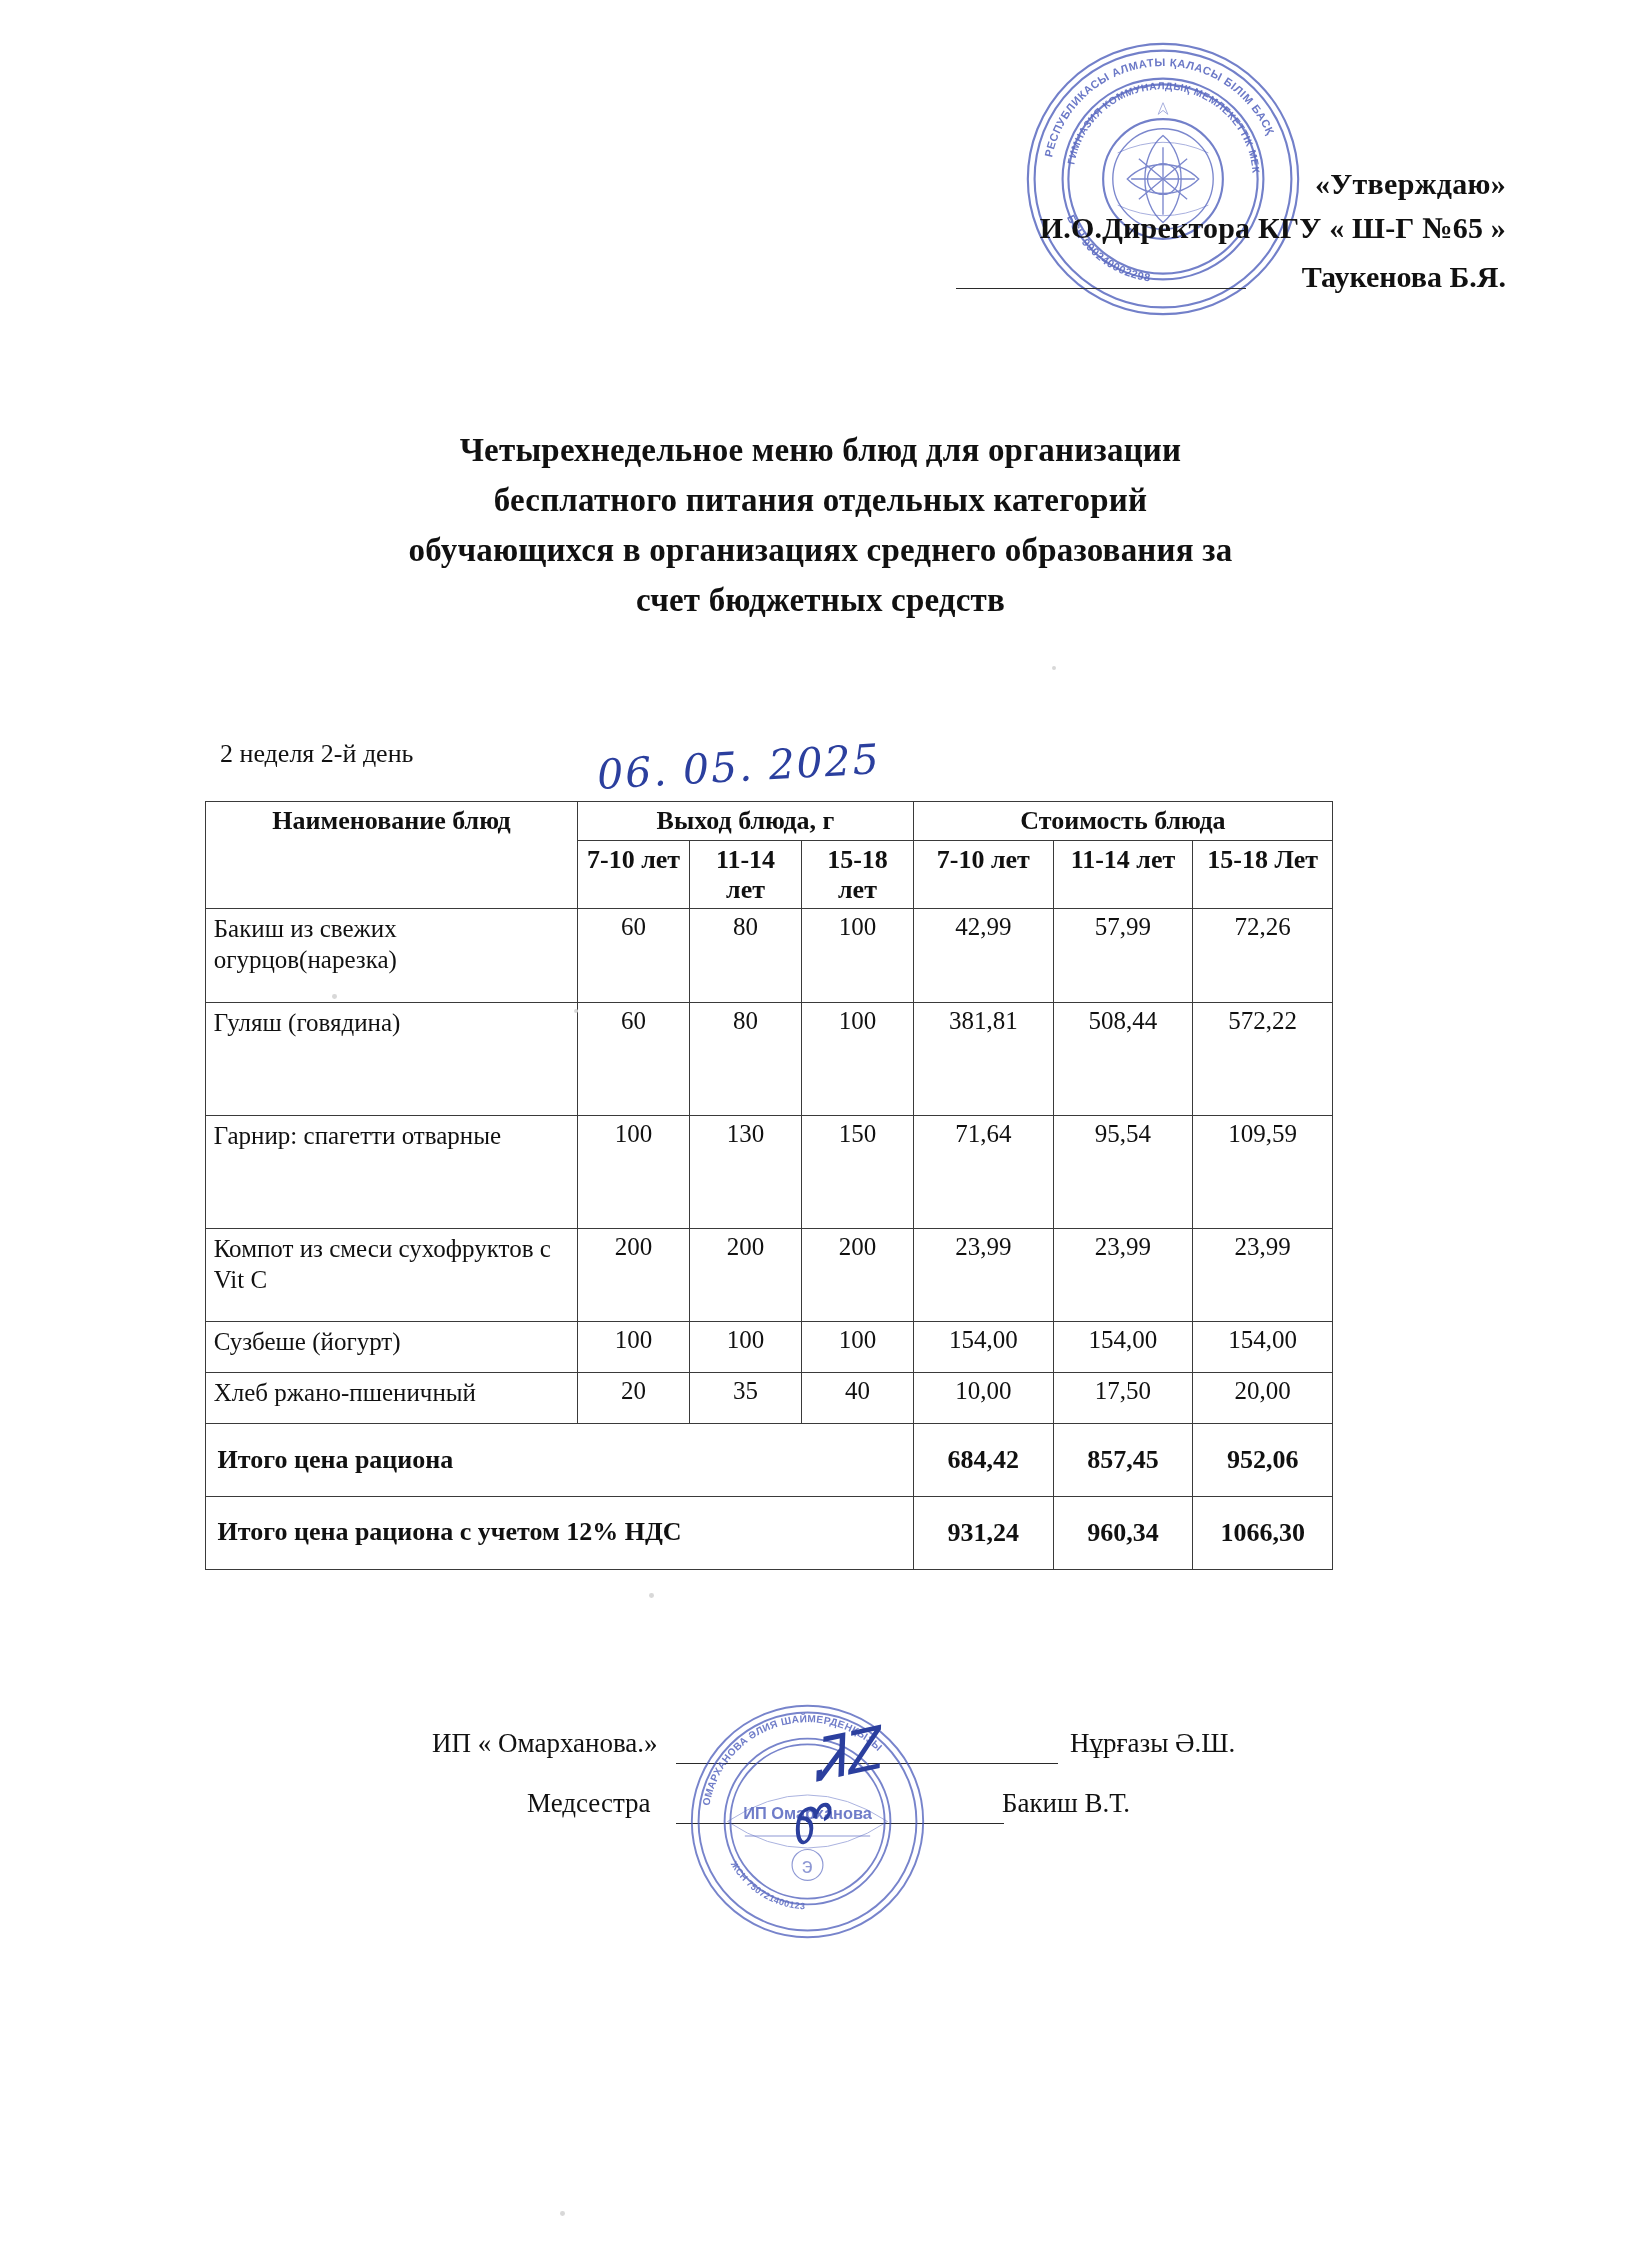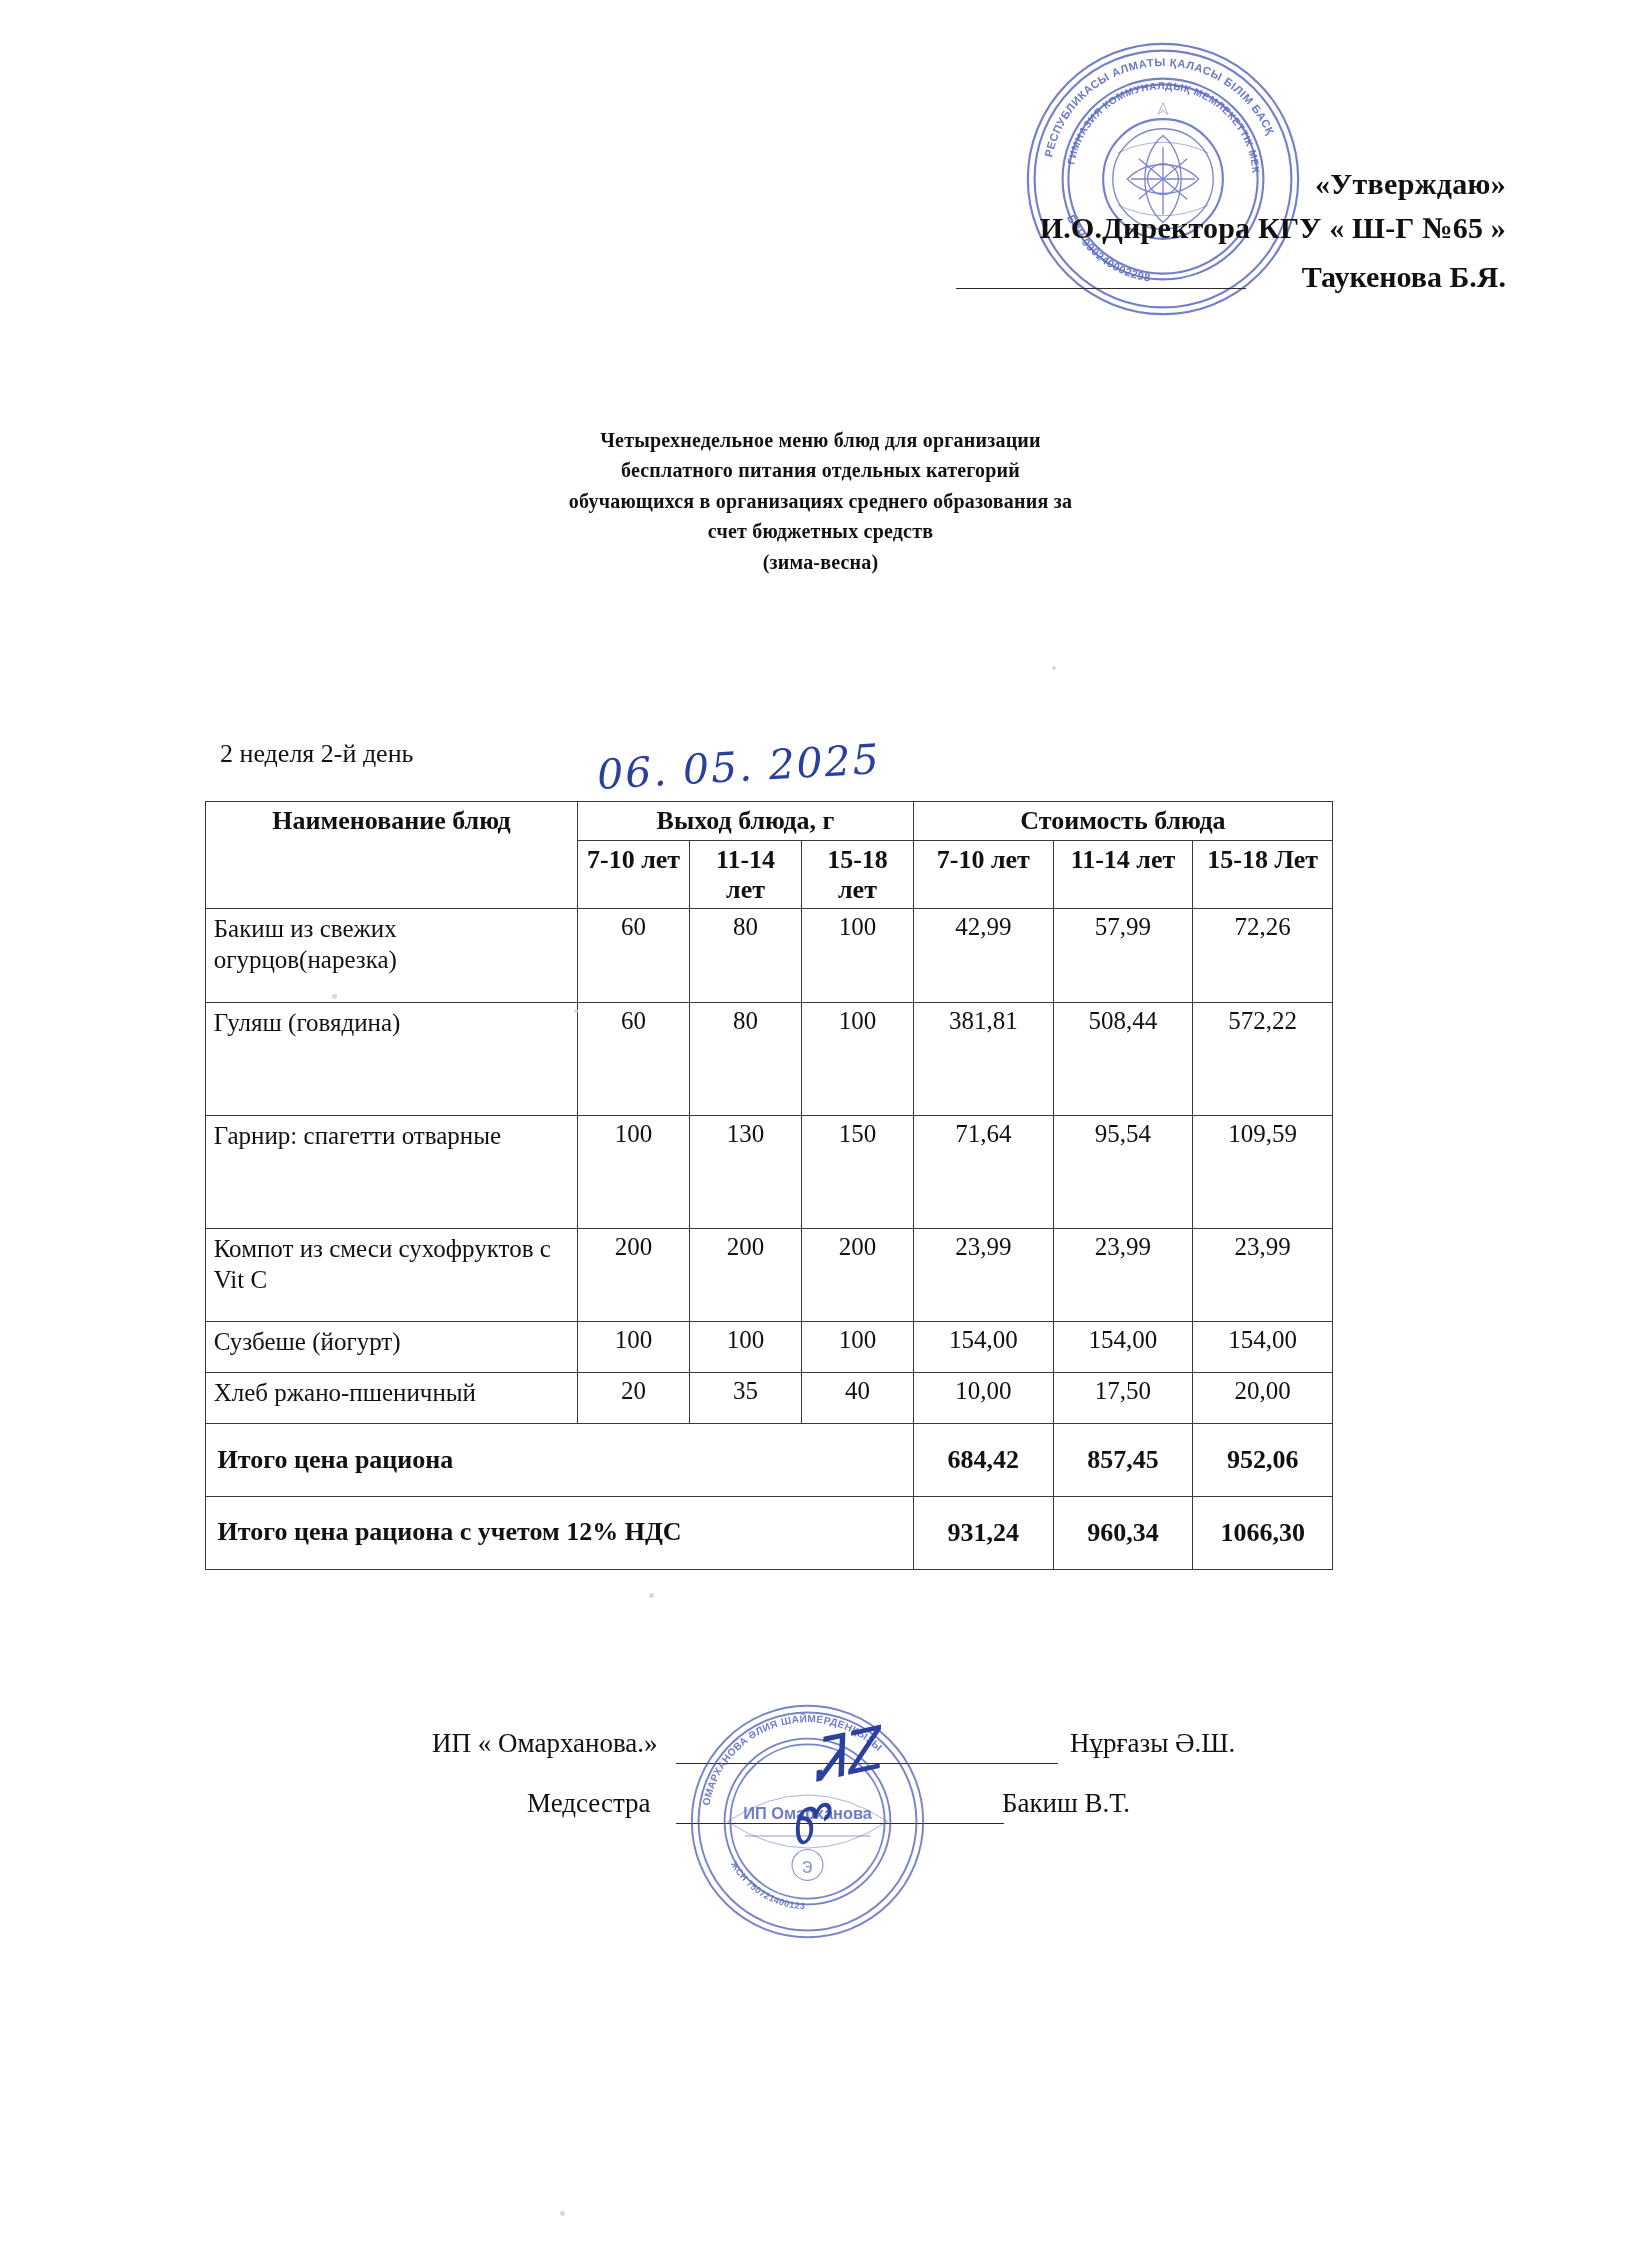--- a/index.html
+++ b/index.html
@@ -67,7 +67,7 @@
     width: 1101px;
     text-align: center;
     font-weight: bold;
-    font-size: 20px;
+    font-size: 33px;
     line-height: 1.52;
     letter-spacing: 0.2px;
   }

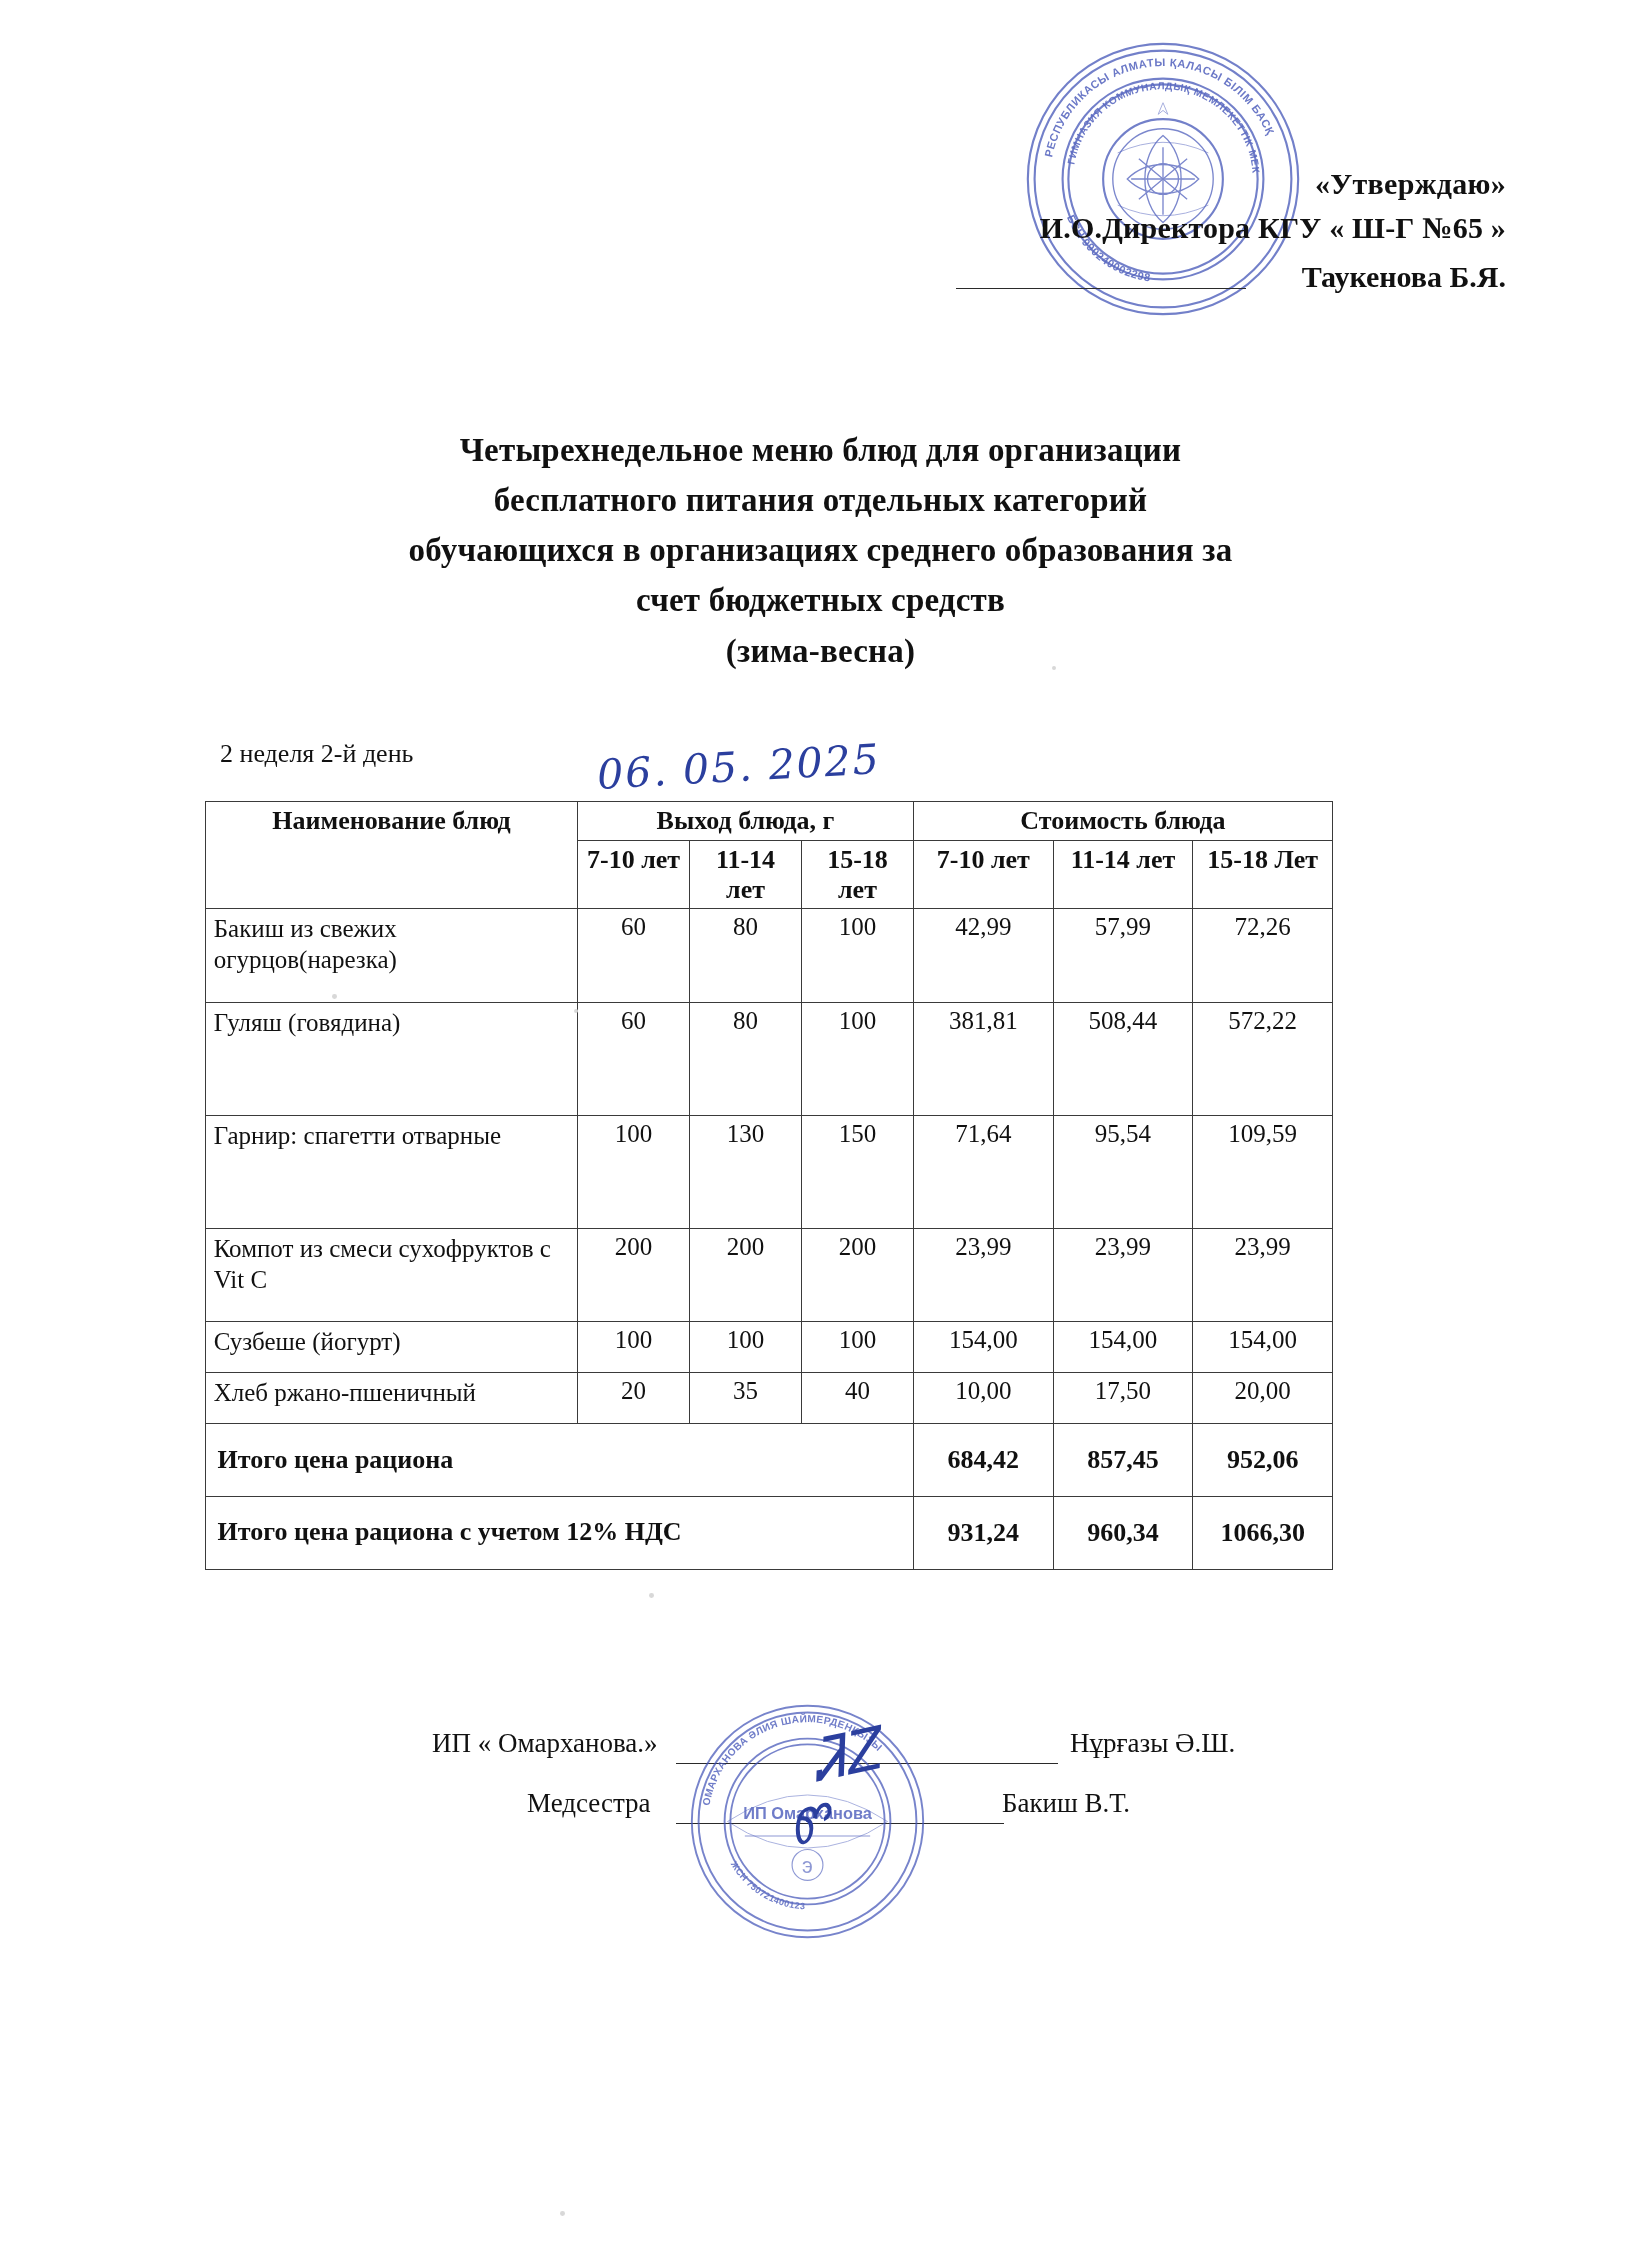--- a/index.html
+++ b/index.html
@@ -255,7 +255,6 @@
     <div>бесплатного питания отдельных категорий</div>
     <div>обучающихся в организациях среднего образования за</div>
     <div>счет бюджетных средств</div>
-    <div>(зима-весна)</div>
   </div>
 
   <div class="week-day">2 неделя 2-й день</div>

